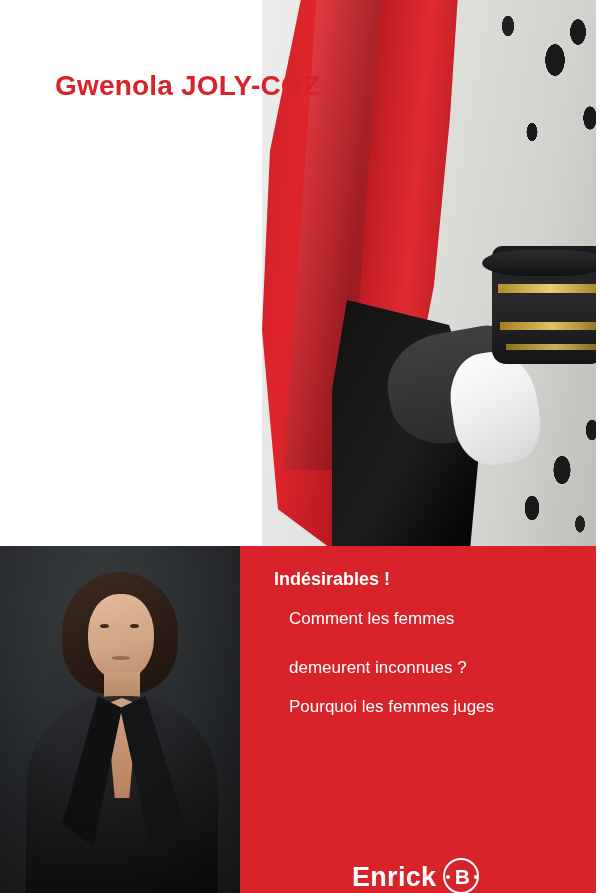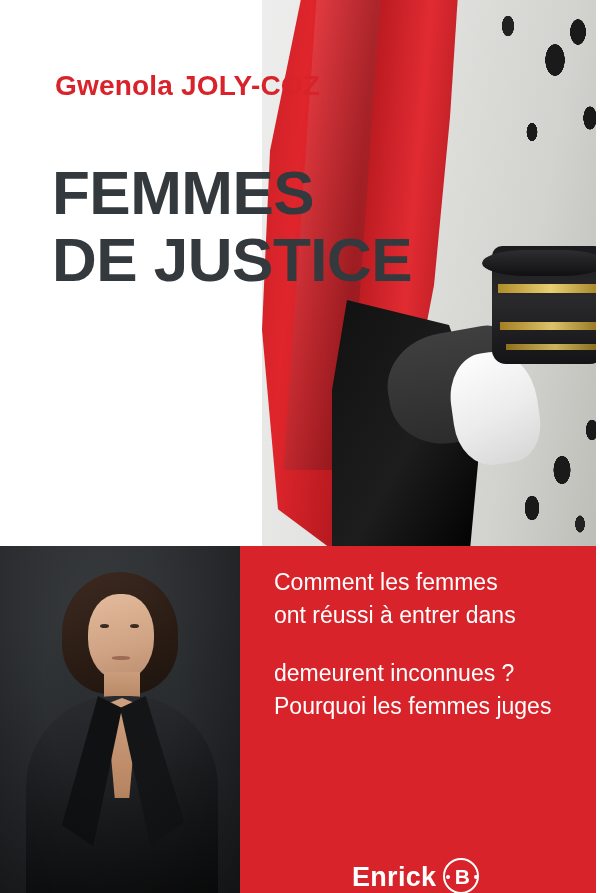--- a/index.html
+++ b/index.html
@@ -355,10 +355,6 @@
   </div>
 
   <div class="author">Gwenola JOLY-COZ</div>
-  <div class="title">
-    <span>FEMMES</span>
-    <span class="line2">DE JUSTICE</span>
-  </div>
 
   <div class="bottom-band">
 

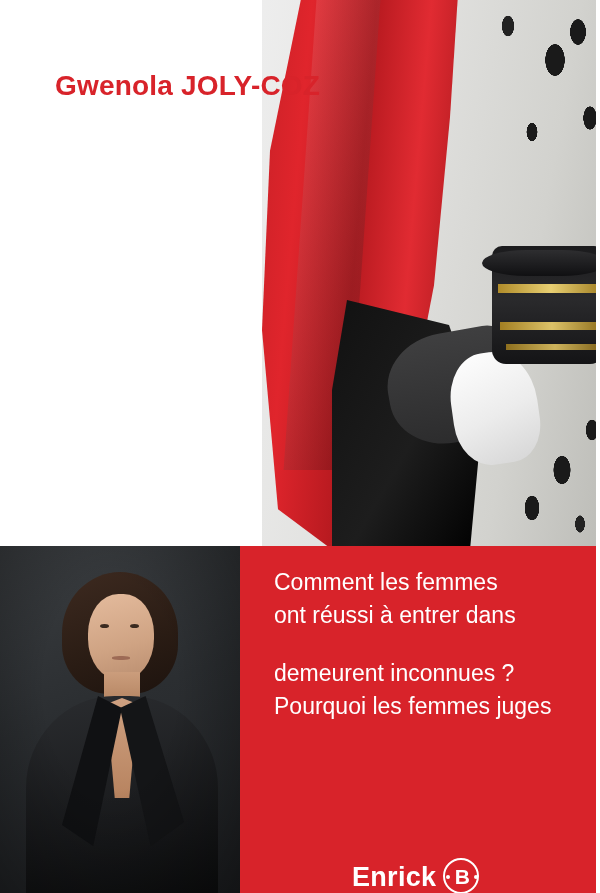--- a/index.html
+++ b/index.html
@@ -374,6 +374,7 @@
 
     <div class="blurb">
       <div class="blurb-group">
+        <p class="blurb-head">Indésirables !</p>
         <p class="blurb-line">Comment les femmes</p>
         <p class="blurb-line">ont réussi à entrer dans</p>
       </div>

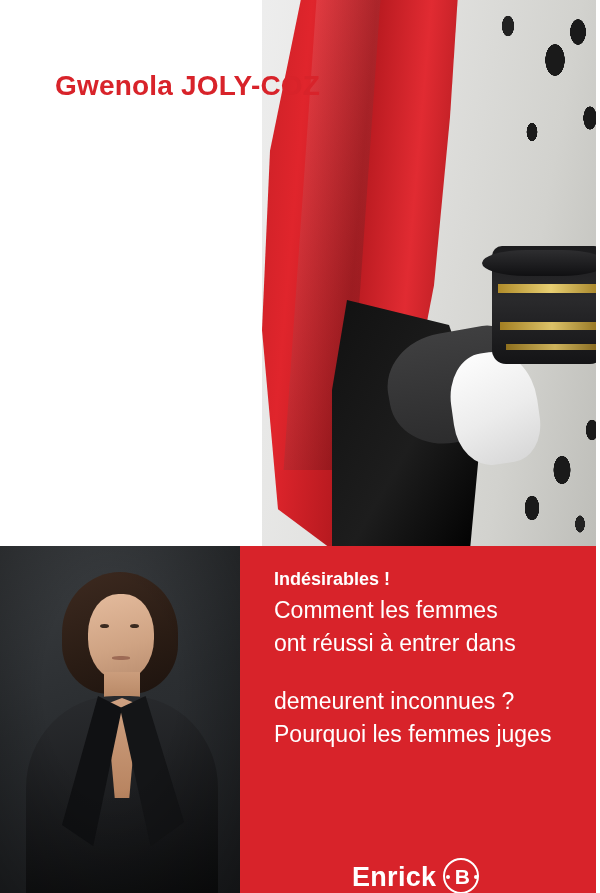--- a/index.html
+++ b/index.html
@@ -278,9 +278,9 @@
     margin: 0 0 2px 0;
   }
   .blurb-line {
-    font-size: 23px;
+    font-size: 17px;
     line-height: 1.45;
-    margin: 0;
+    margin: 15px;
   }
 
   

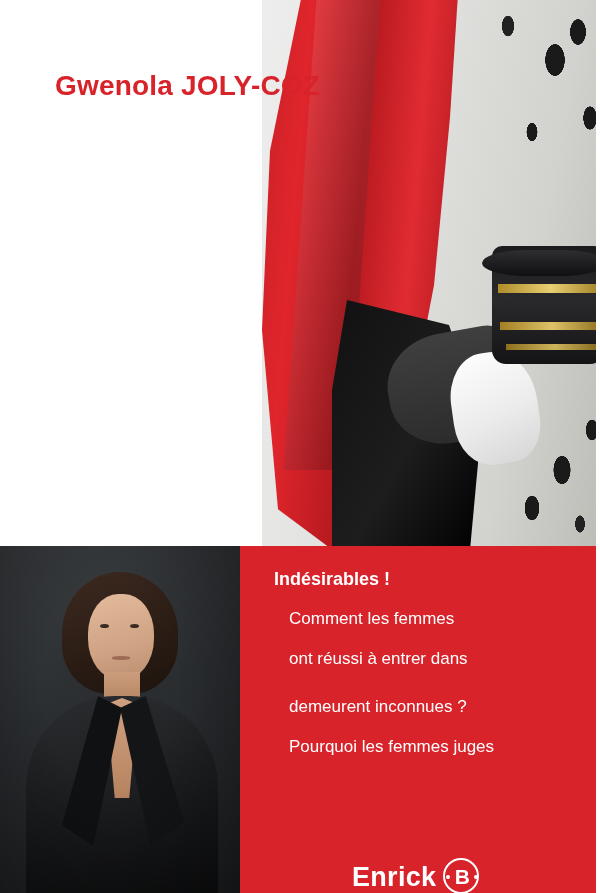--- a/index.html
+++ b/index.html
@@ -376,7 +376,6 @@
       <div class="blurb-group">
         <p class="blurb-head">Indésirables !</p>
         <p class="blurb-line">Comment les femmes</p>
-        <p class="blurb-line">ont réussi à entrer dans</p>
       </div>
       <div class="blurb-group">
         <p class="blurb-line">demeurent inconnues ?</p>

